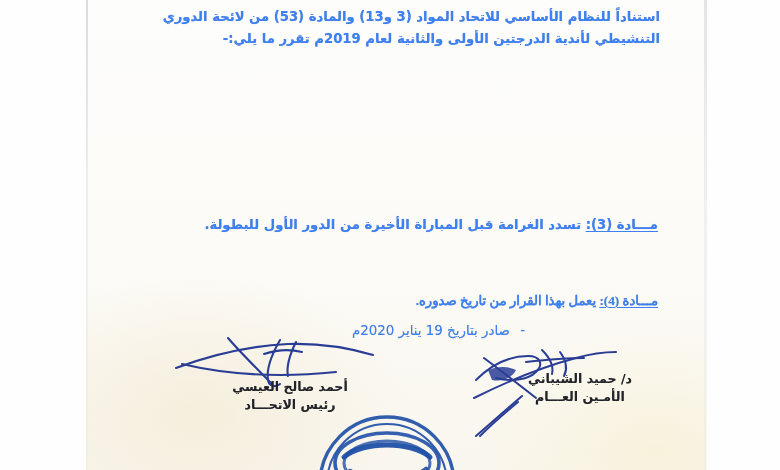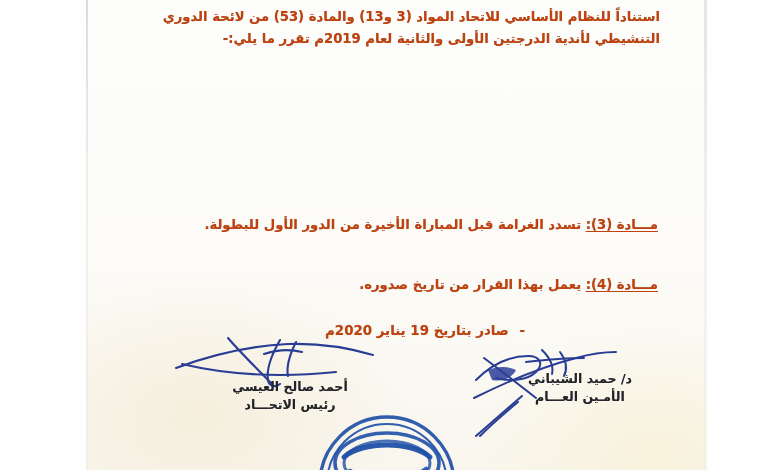--- a/index.html
+++ b/index.html
@@ -53,7 +53,7 @@
   
   .doc-text {
     position: absolute;
-    color: #c2410c;
+    color: #3b82f6;
     font-weight: 700;
     direction: rtl;
     text-align: right;

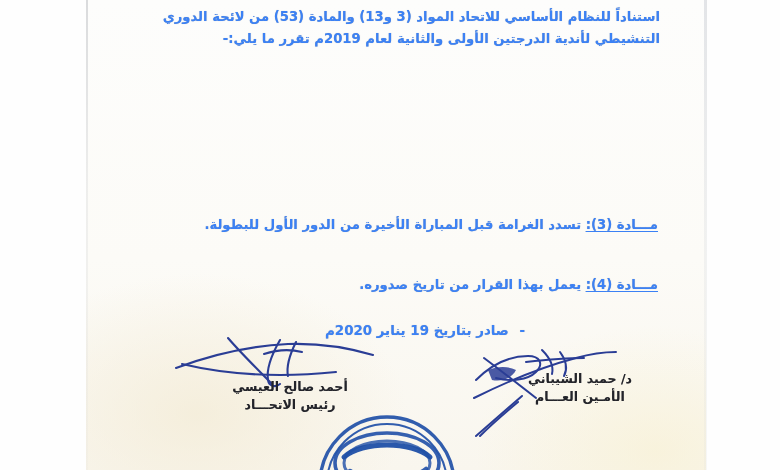--- a/index.html
+++ b/index.html
@@ -84,7 +84,7 @@
   #article-1 { right: 122px; top: 58px;  width: 520px; line-height: 1.72; }
   #article-2 { right: 122px; top: 148px; width: 520px; line-height: 1.72; }
   #article-3 { right: 122px; top: 214px; width: 520px; }
-  #article-4 { right: 122px; top: 274px; width: 520px; }
+  #article-4 { right: 122px; top: 290px; width: 520px; font-family: Liberation Serif, serif; }
 
   .issue-date {
     right: 255px;

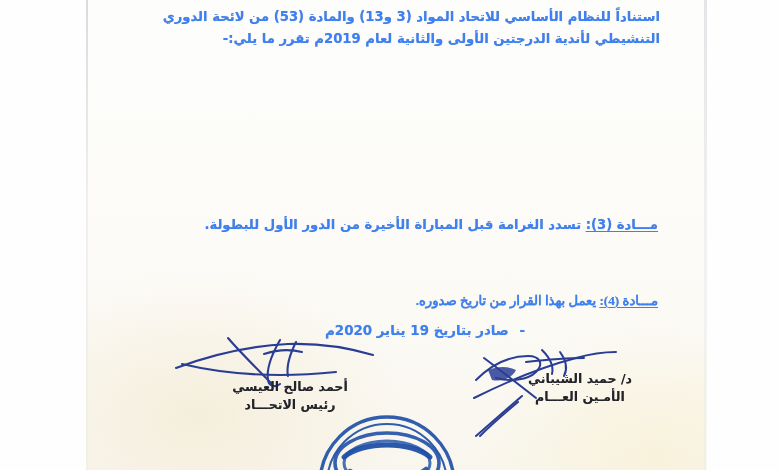--- a/index.html
+++ b/index.html
@@ -91,7 +91,7 @@
     top: 320px;
     width: 330px;
     font-size: 13.4px;
-    font-weight: 700;
+    font-weight: 400;
   }
   .issue-date .dash { margin-left: 6px; }
 

